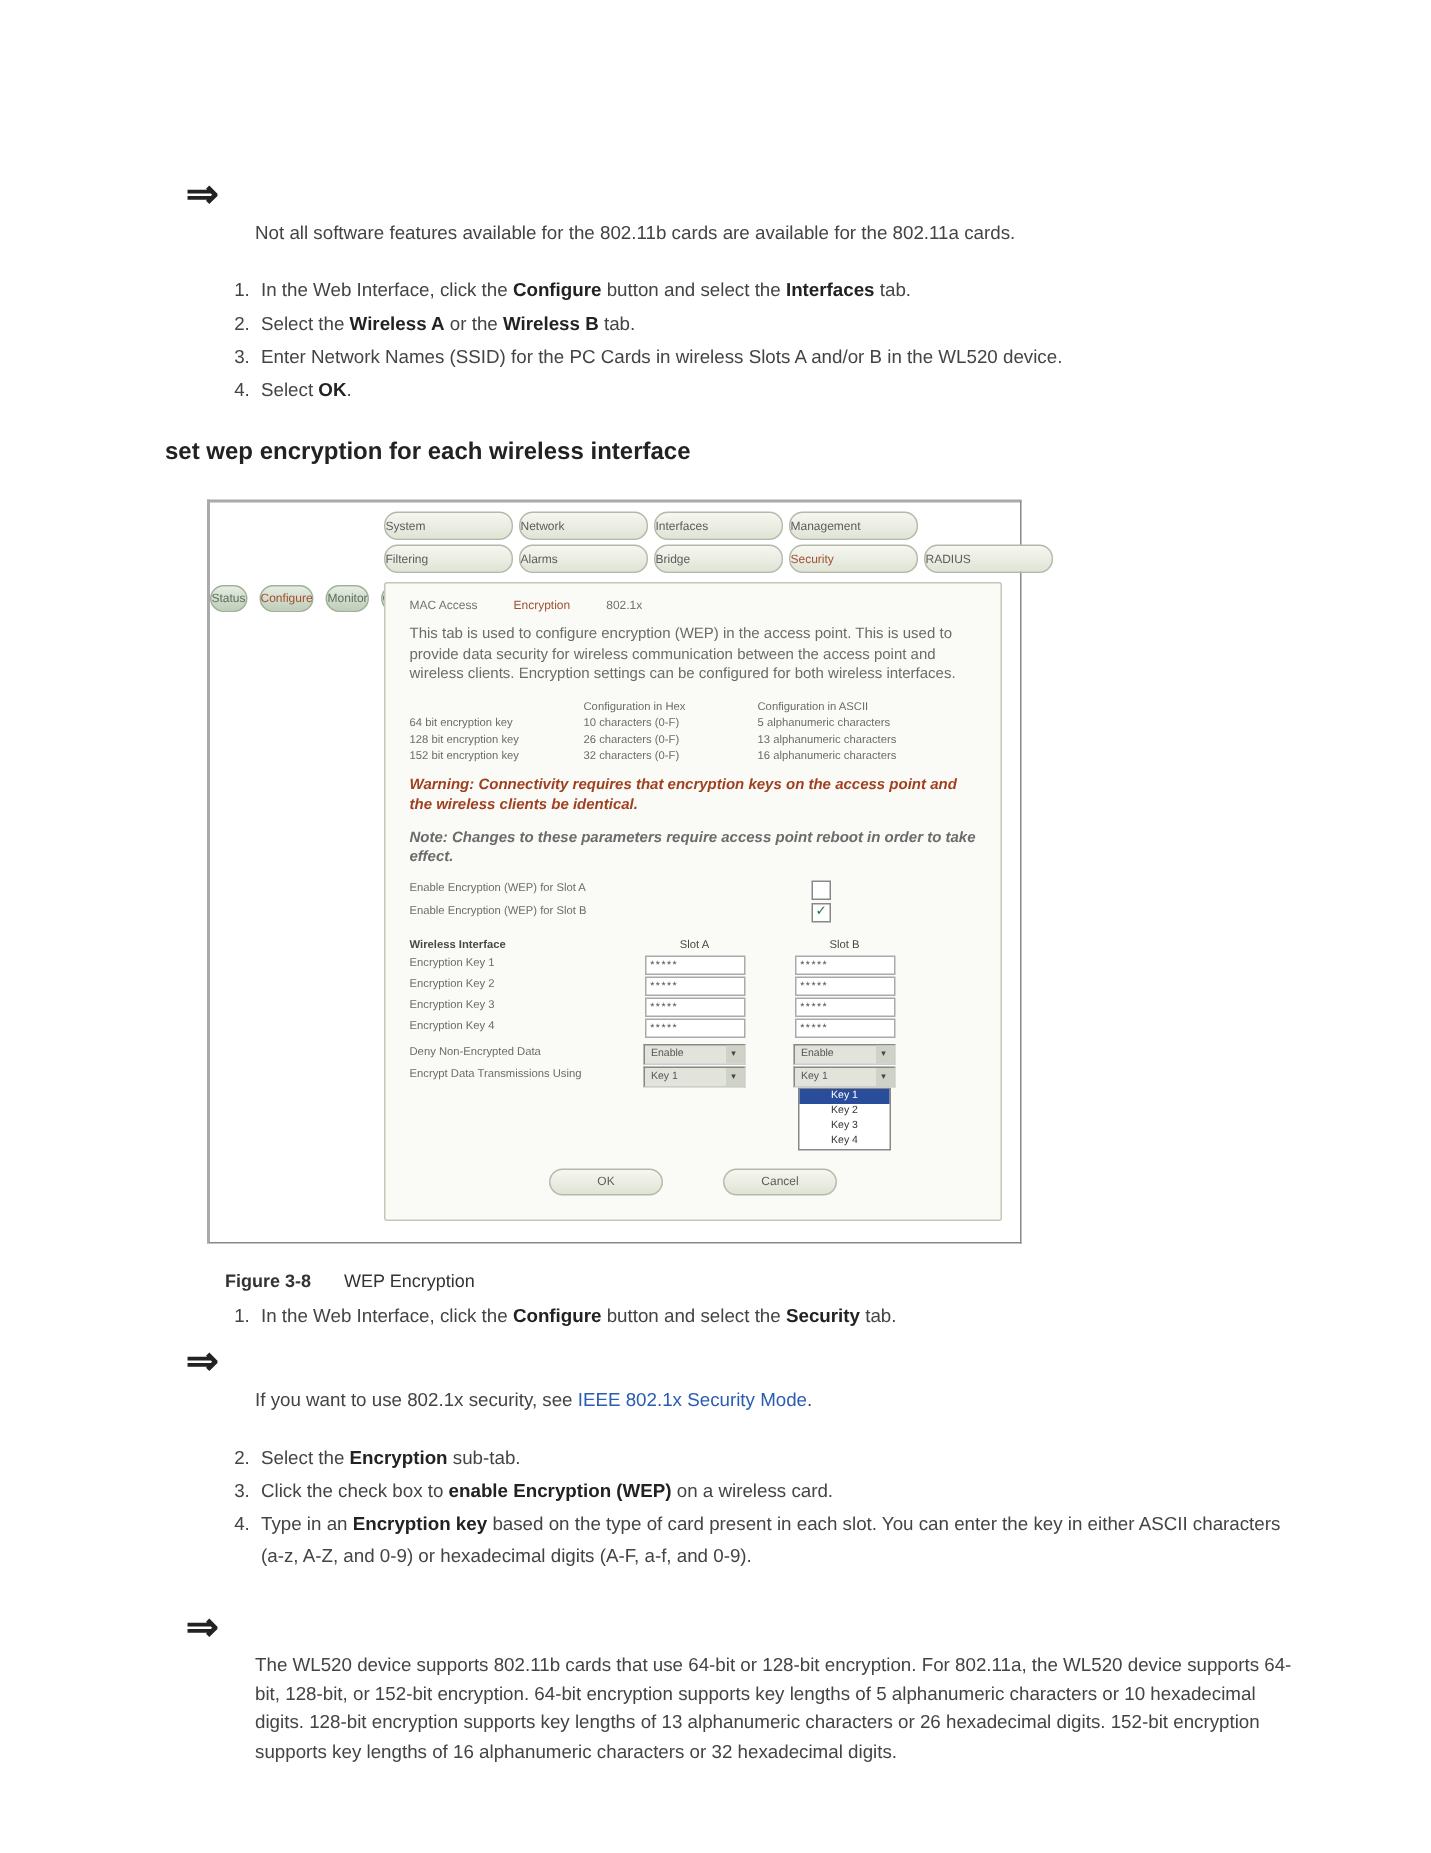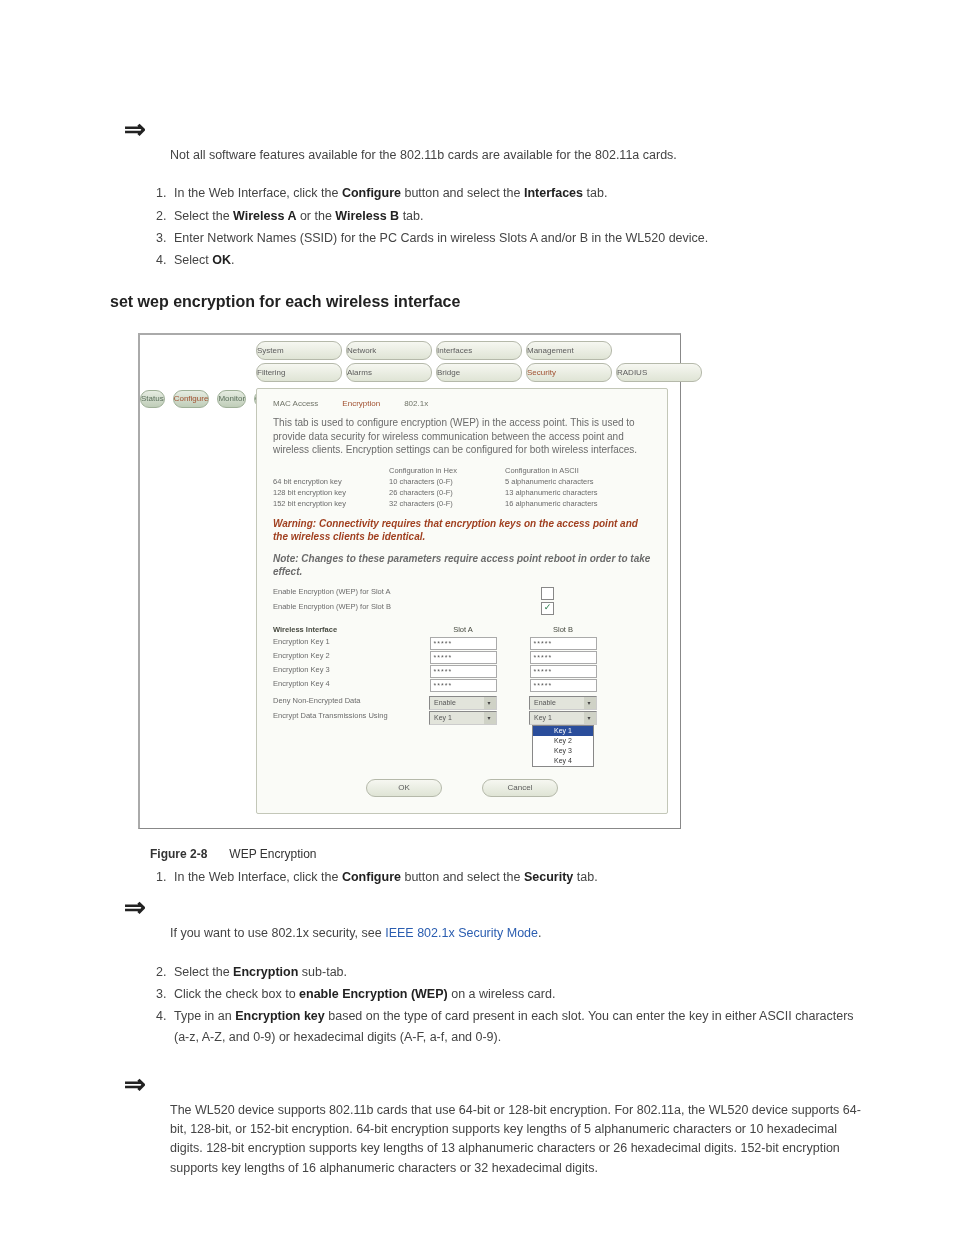--- a/index.html
+++ b/index.html
@@ -346,7 +346,7 @@
   </div>
 
   <div class="figure-caption">
-    <span class="fig-label">Figure 2-8</span><span>WEP Encryption</span>
+    <span class="fig-label">Figure 3-8</span><span>WEP Encryption</span>
   </div>
 
   <ol class="steps" style="margin-bottom:4px">

